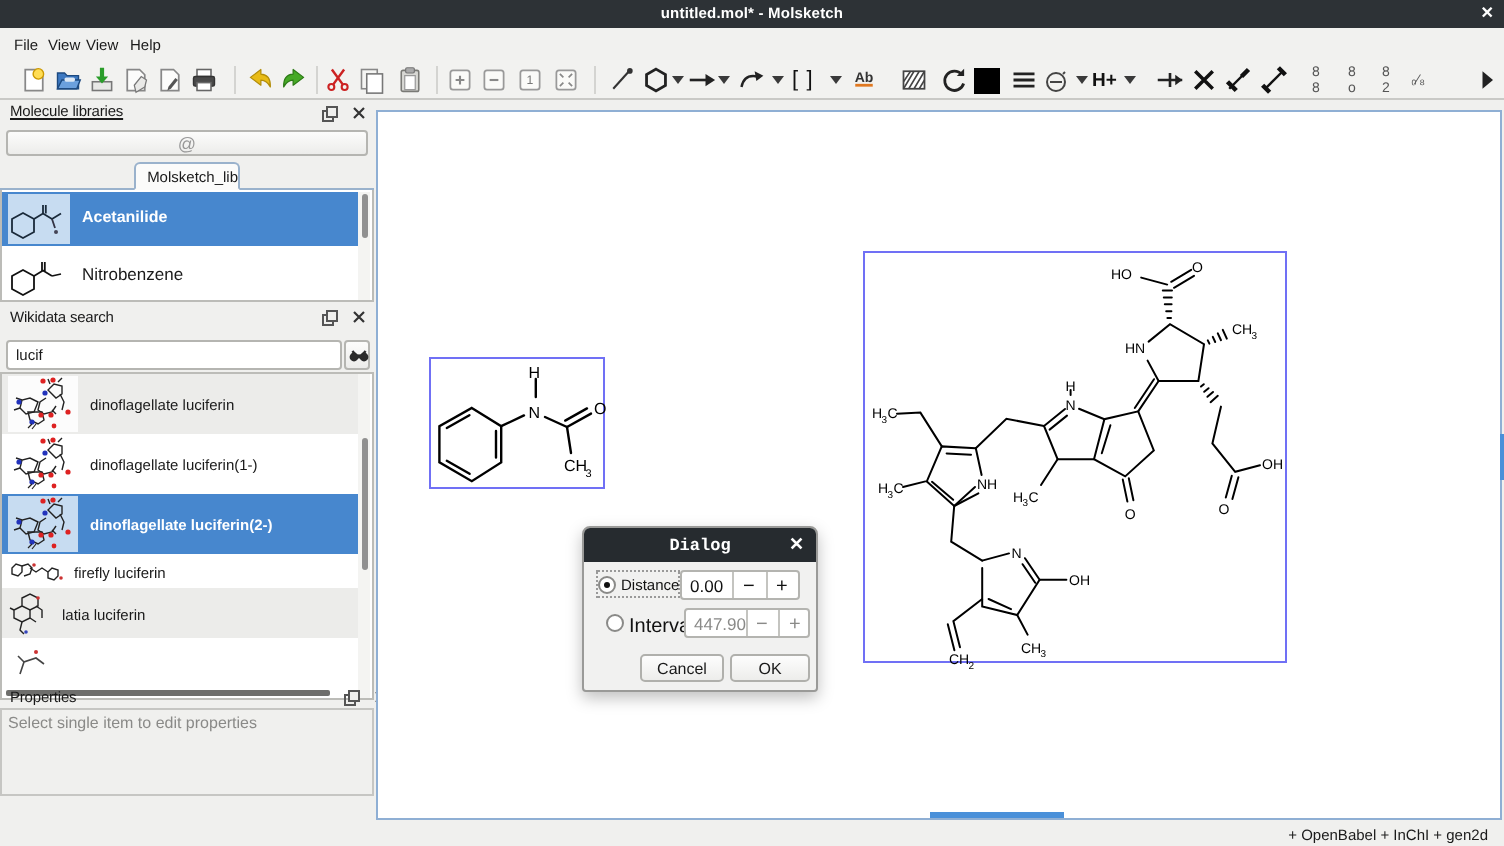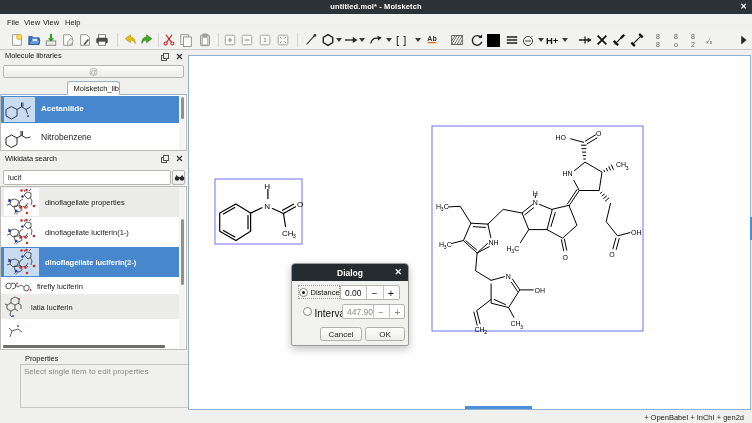--- a/index.html
+++ b/index.html
@@ -181,7 +181,7 @@
 <div class="abs" id="dockarea" style="left:0;top:50px;width:187px;height:373px;">
 
   <div class="abs" style="left:0;top:0;width:187px;height:101px;">
-    <div class="dhead" style="padding-top:1px;">Molecule libraries<span style="position:absolute;right:4px;top:2px;width:22px;height:8px;">
+    <div class="dhead" style="padding-top:1px;text-decoration:underline;">Molecule libraries<span style="position:absolute;right:4px;top:2px;width:22px;height:8px;">
           <svg width="8" height="8" viewBox="0 0 8 8" style="position:absolute;left:0;top:0.5px;" fill="none" stroke="#555" stroke-width="1">
             <rect x="0.5" y="2.5" width="5" height="5"></rect>
             <rect x="2.5" y="0.5" width="5" height="5" fill="#f0f0ee"></rect>

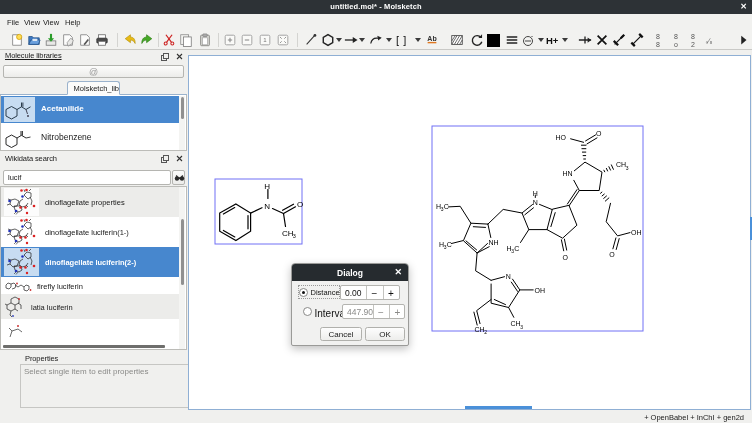--- a/index.html
+++ b/index.html
@@ -262,7 +262,7 @@
               <circle cx="12" cy="23" r="1.3" fill="#23b" stroke="none"></circle>
               <path d="M14 24l-2 2.5M10 26l2-2" stroke-width="0.6"></path>
             </svg></div>
-        <span style="position:absolute;left:44px;top:11px;font-size:7.5px;color:#1a1a1a;">dinoflagellate properties</span>
+        <span style="position:absolute;left:44px;top:11px;font-size:7.5px;color:#1a1a1a;">dinoflagellate luciferin</span>
       </div>
       <div class="abs" style="left:0;top:30px;width:179px;height:30px;background:#fff;">
         <div class="abs thumb2" style="left:3px;top:1px;width:35px;height:28px;background:#fff;"><svg width="35" height="28" viewBox="0 0 35 28" fill="none" stroke="#222" stroke-width="0.7">

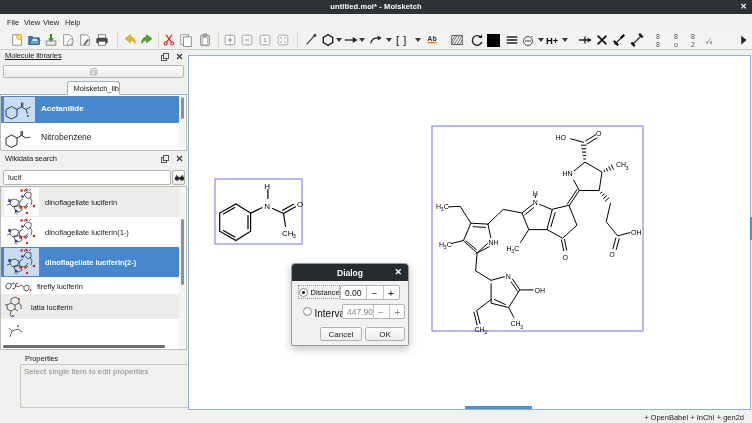--- a/index.html
+++ b/index.html
@@ -462,7 +462,7 @@
 </div>
 <div class="abs" id="dialog">
   <div id="dlgtitle">
-      <span style="position:absolute;left:0;width:100%;text-align:center;top:3.5px;font-size:8.5px;font-weight:bold;">Dialog</span>
+      <span style="position:absolute;left:0;width:100%;text-align:center;top:3.5px;font-size:8.5px;font-weight:bold;font-family:Liberation Mono, monospace;">Dialog</span>
       <span style="position:absolute;right:6px;top:3px;font-size:9px;font-weight:bold;">✕</span>
     </div>
 

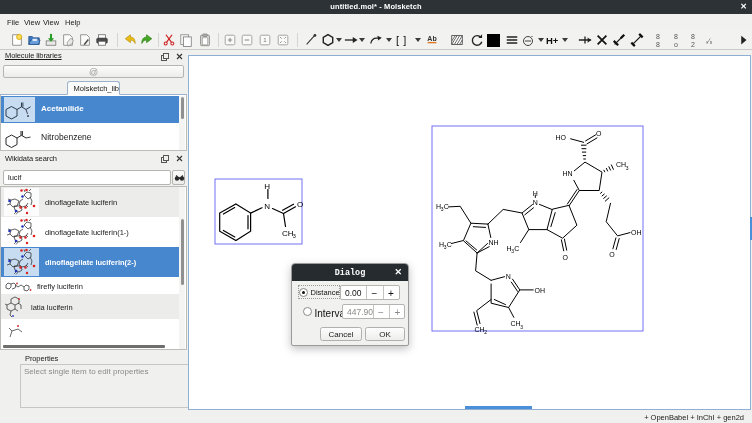--- a/index.html
+++ b/index.html
@@ -344,7 +344,7 @@
     </div>
   </div>
 
-  <div class="abs" style="left:0;top:302px;width:198px;height:58px;margin-left:20px;">
+  <div class="abs" style="left:0;top:292px;width:198px;height:58px;">
     <div class="dhead" style="padding-top:2px;">Properties<span style="position:absolute;right:4px;top:2px;width:22px;height:8px;">
           <svg width="8" height="8" viewBox="0 0 8 8" style="position:absolute;left:0;top:0.5px;" fill="none" stroke="#555" stroke-width="1">
             <rect x="0.5" y="2.5" width="5" height="5"></rect>

